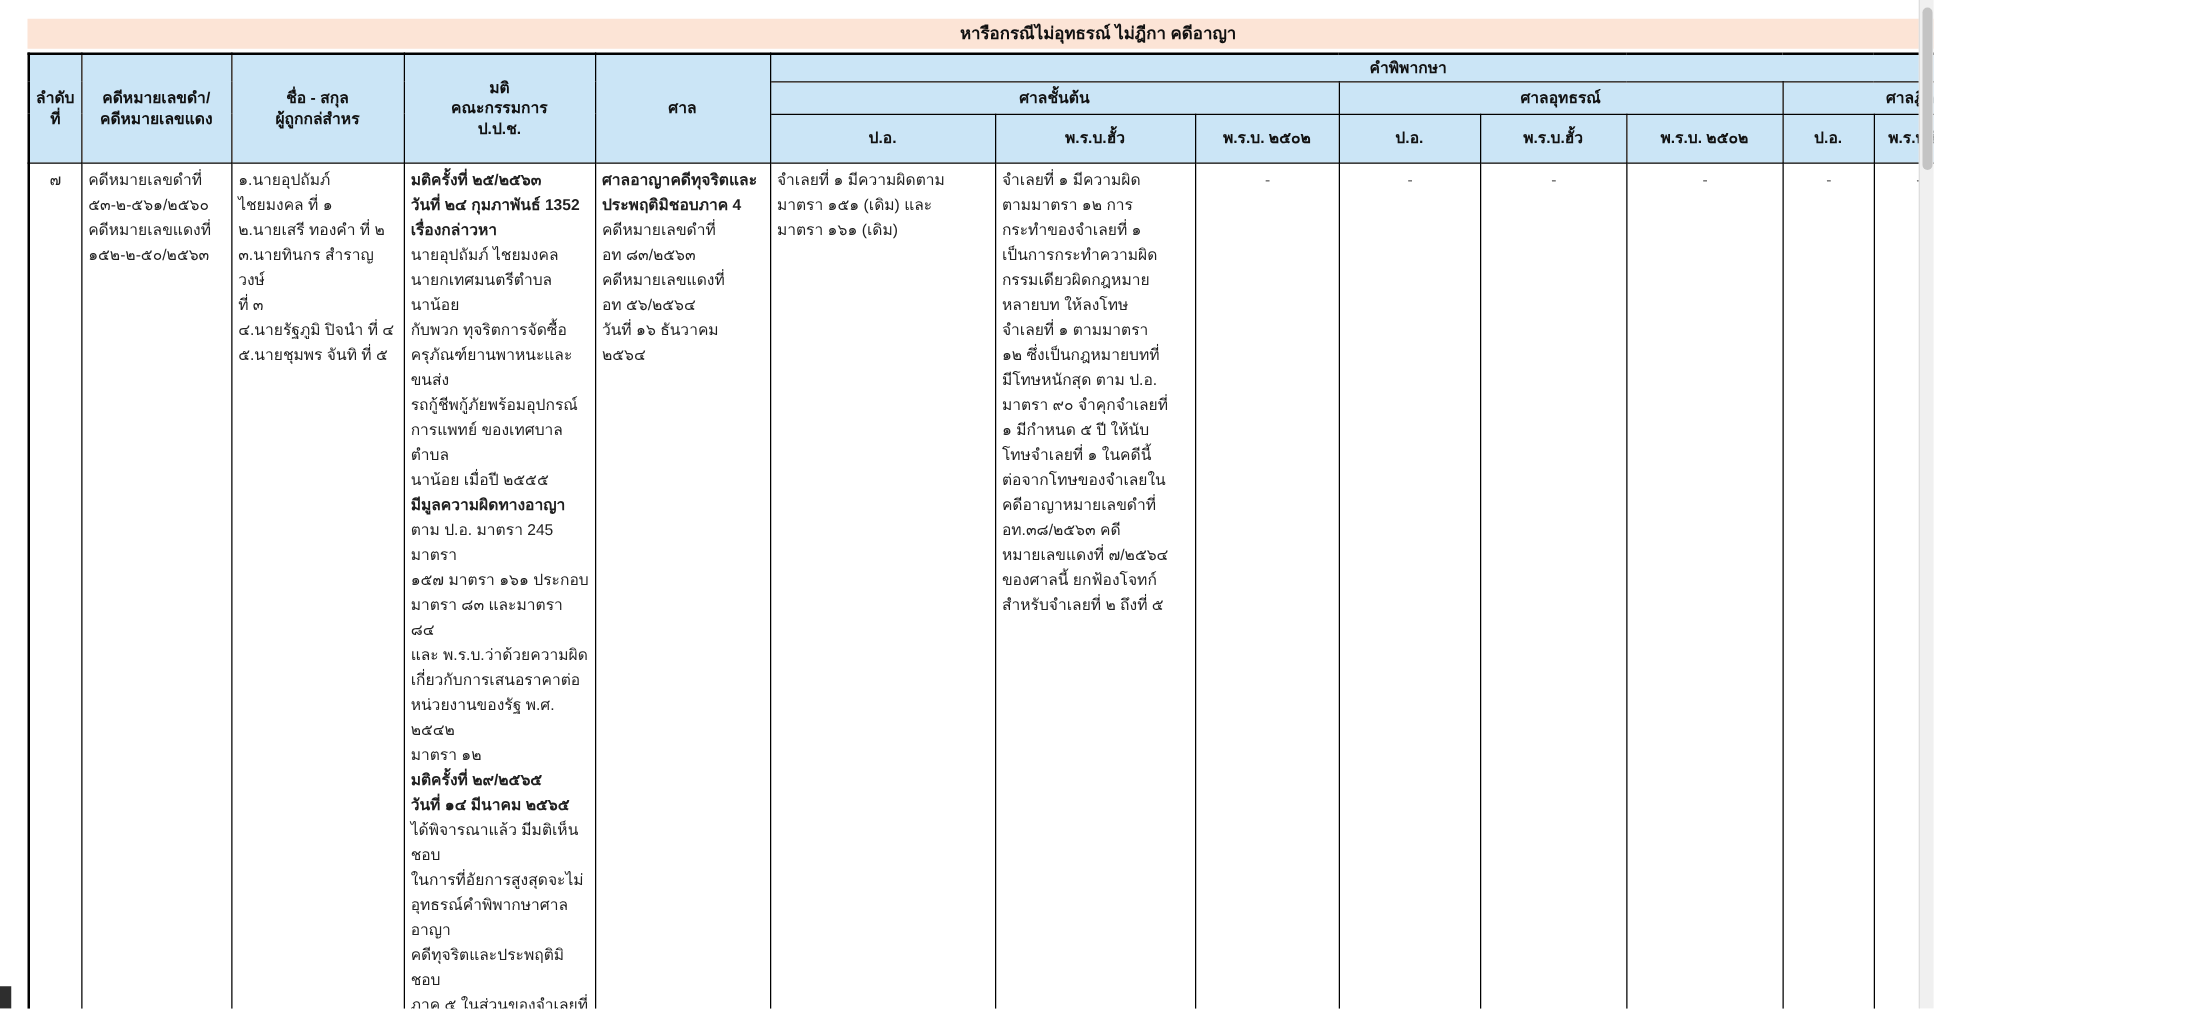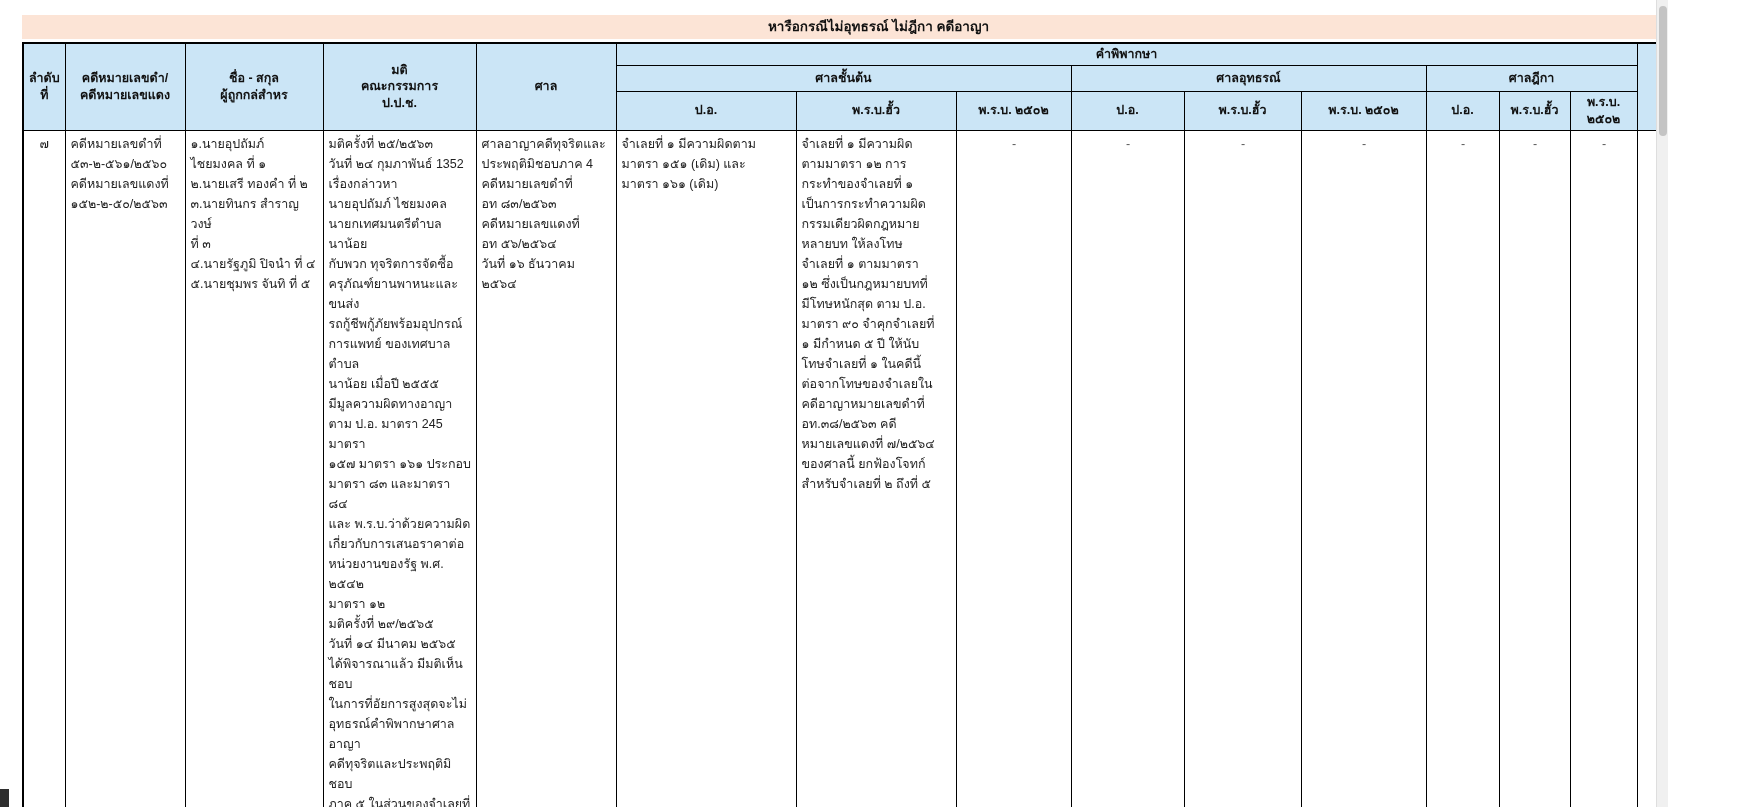--- a/index.html
+++ b/index.html
@@ -14,7 +14,7 @@
   html,body{background:#fff;}
   body{font-family:"Liberation Sans","DejaVu Sans",sans-serif;color:var(--text);}
   .viewport{
-    position:relative;width:1668px;height:807px;overflow:hidden;background:var(--page_bg);
+    position:relative;width:1547px;height:807px;overflow:hidden;background:var(--page_bg);
   }
   .sheet{position:absolute;left:22px;top:15px;width:1713px;}
   .title-bar{

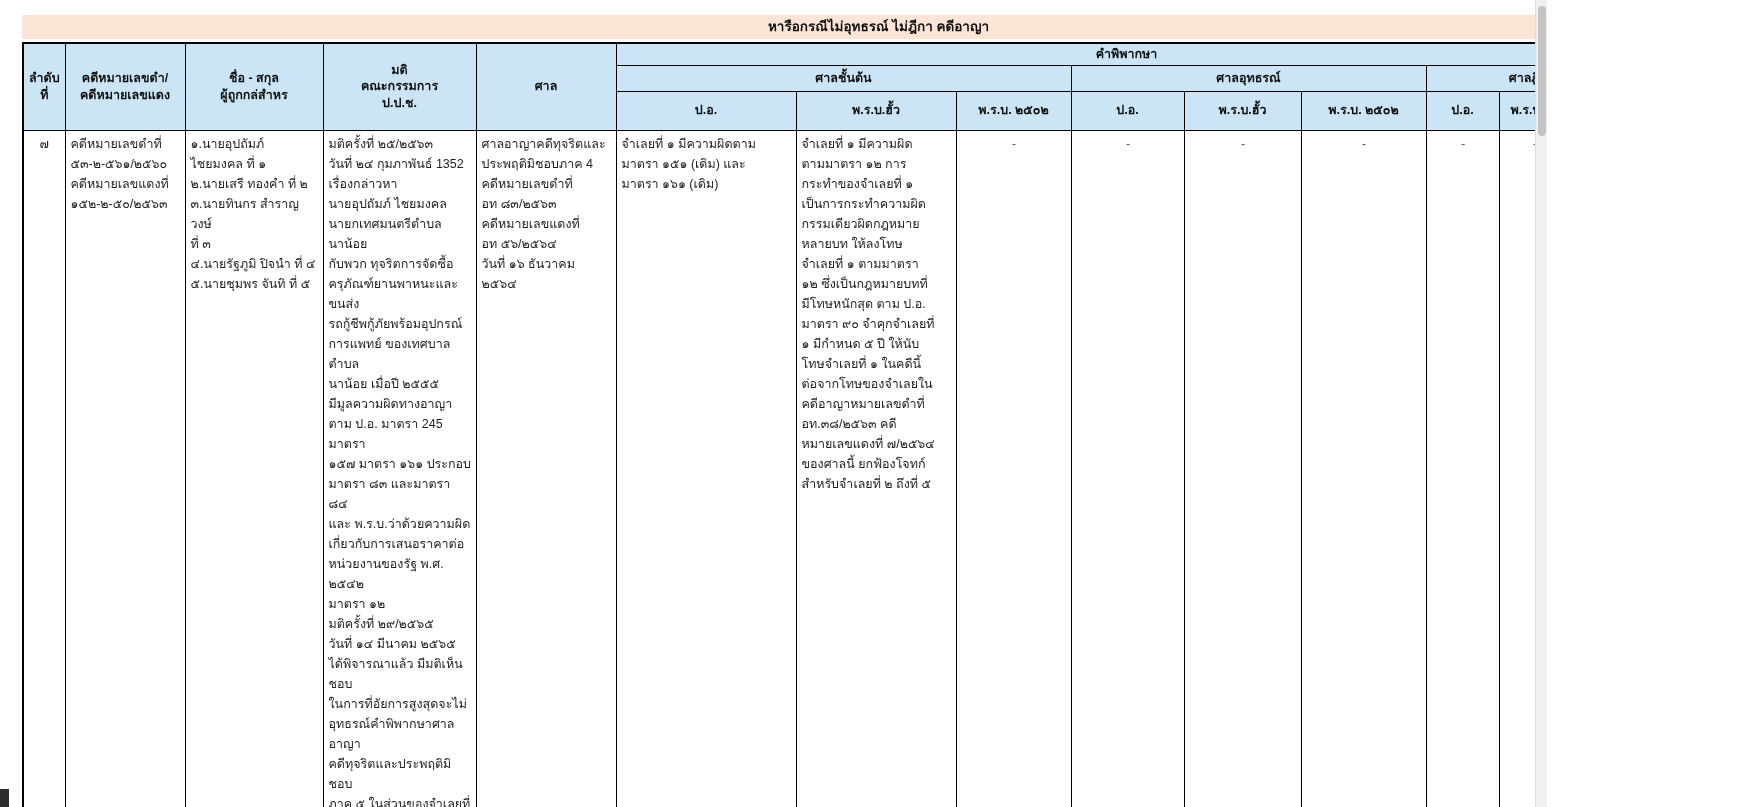--- a/index.html
+++ b/index.html
@@ -45,7 +45,7 @@
   .case-table tbody td.center{text-align:center;padding-left:2px;padding-right:2px;}
   .case-table tbody td.dash{color:var(--dash);text-align:center;}
   .para{white-space:pre-line;}
-  .para.bold{font-weight:normal;}
+  .para.bold{font-weight:bold;}
   .hrow-1{height:22px;}
   .hrow-2{height:26px;padding-left:20px;}
   .hrow-3{height:36px;}

